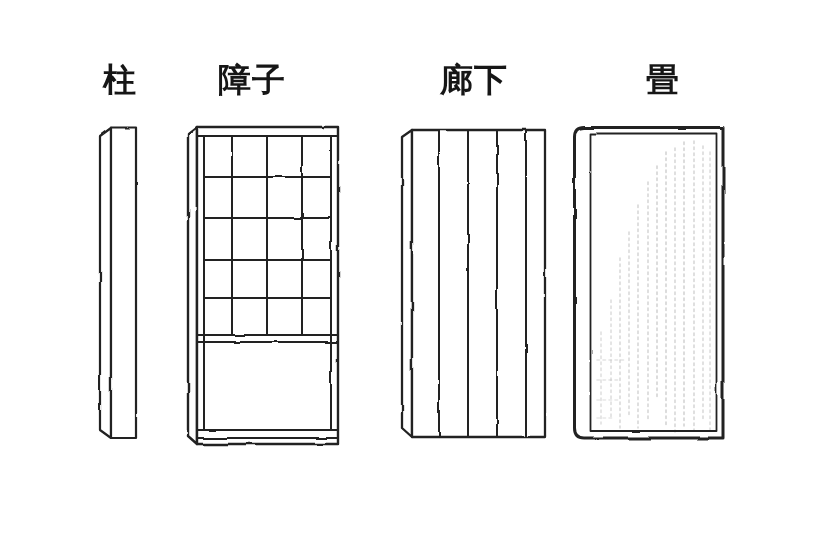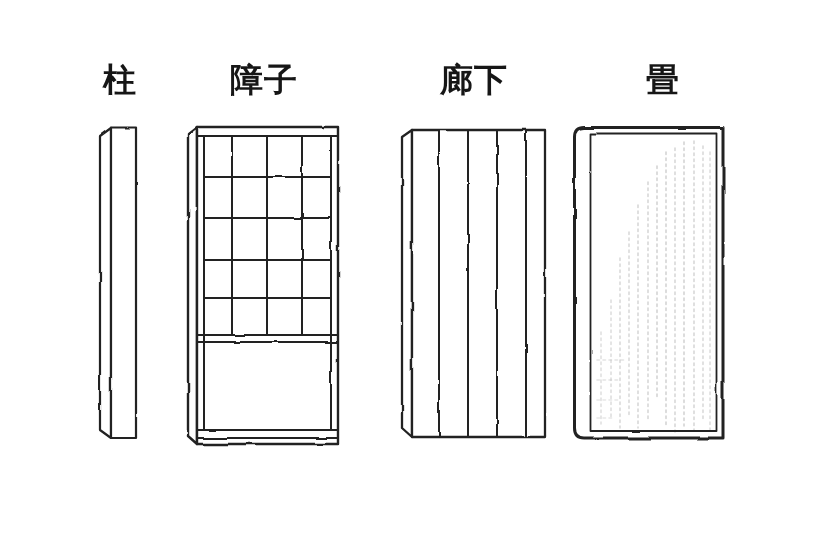--- a/index.html
+++ b/index.html
@@ -57,7 +57,7 @@
   </svg>
 
   <div class="label" style="left:88px;  width:64px;">柱</div>
-  <div class="label" style="left:214px; width:100px;">障子</div>
+  <div class="label" style="left:202px; width:100px;">障子</div>
   <div class="label" style="left:423px; width:102px;text-align:center;">廊下</div>
   <div class="label" style="left:613px; width:100px;">畳</div>
 

